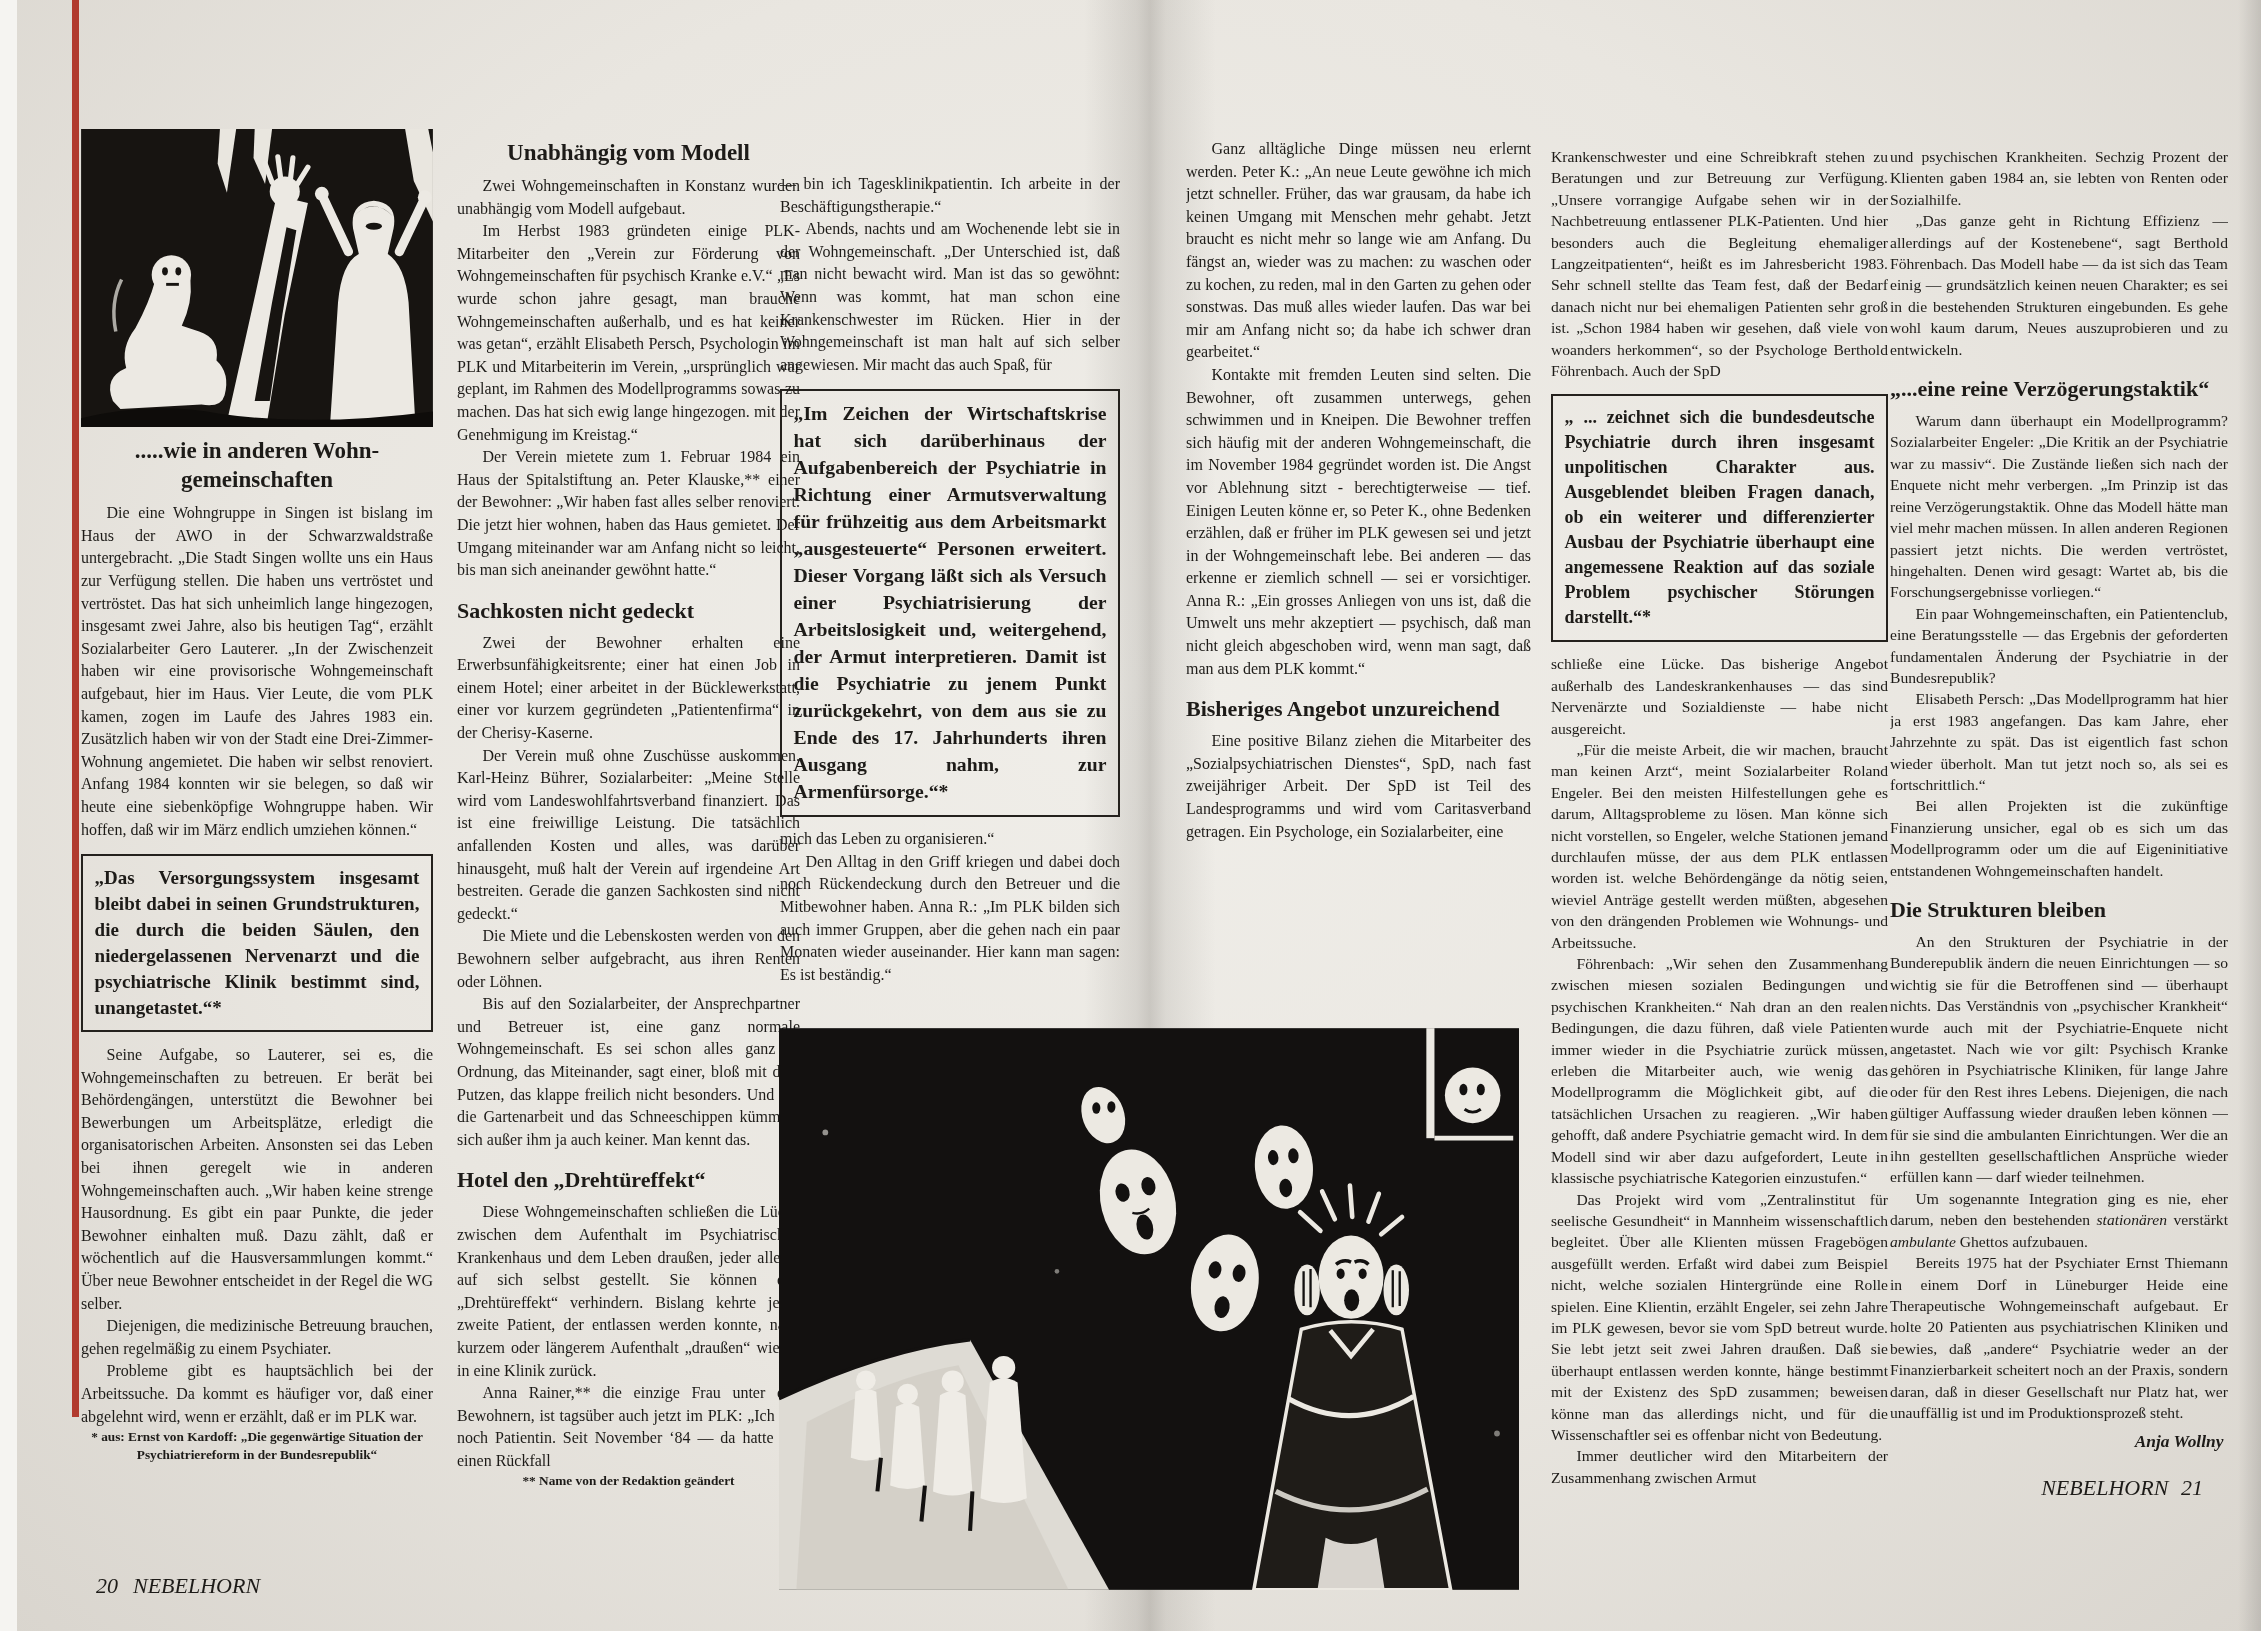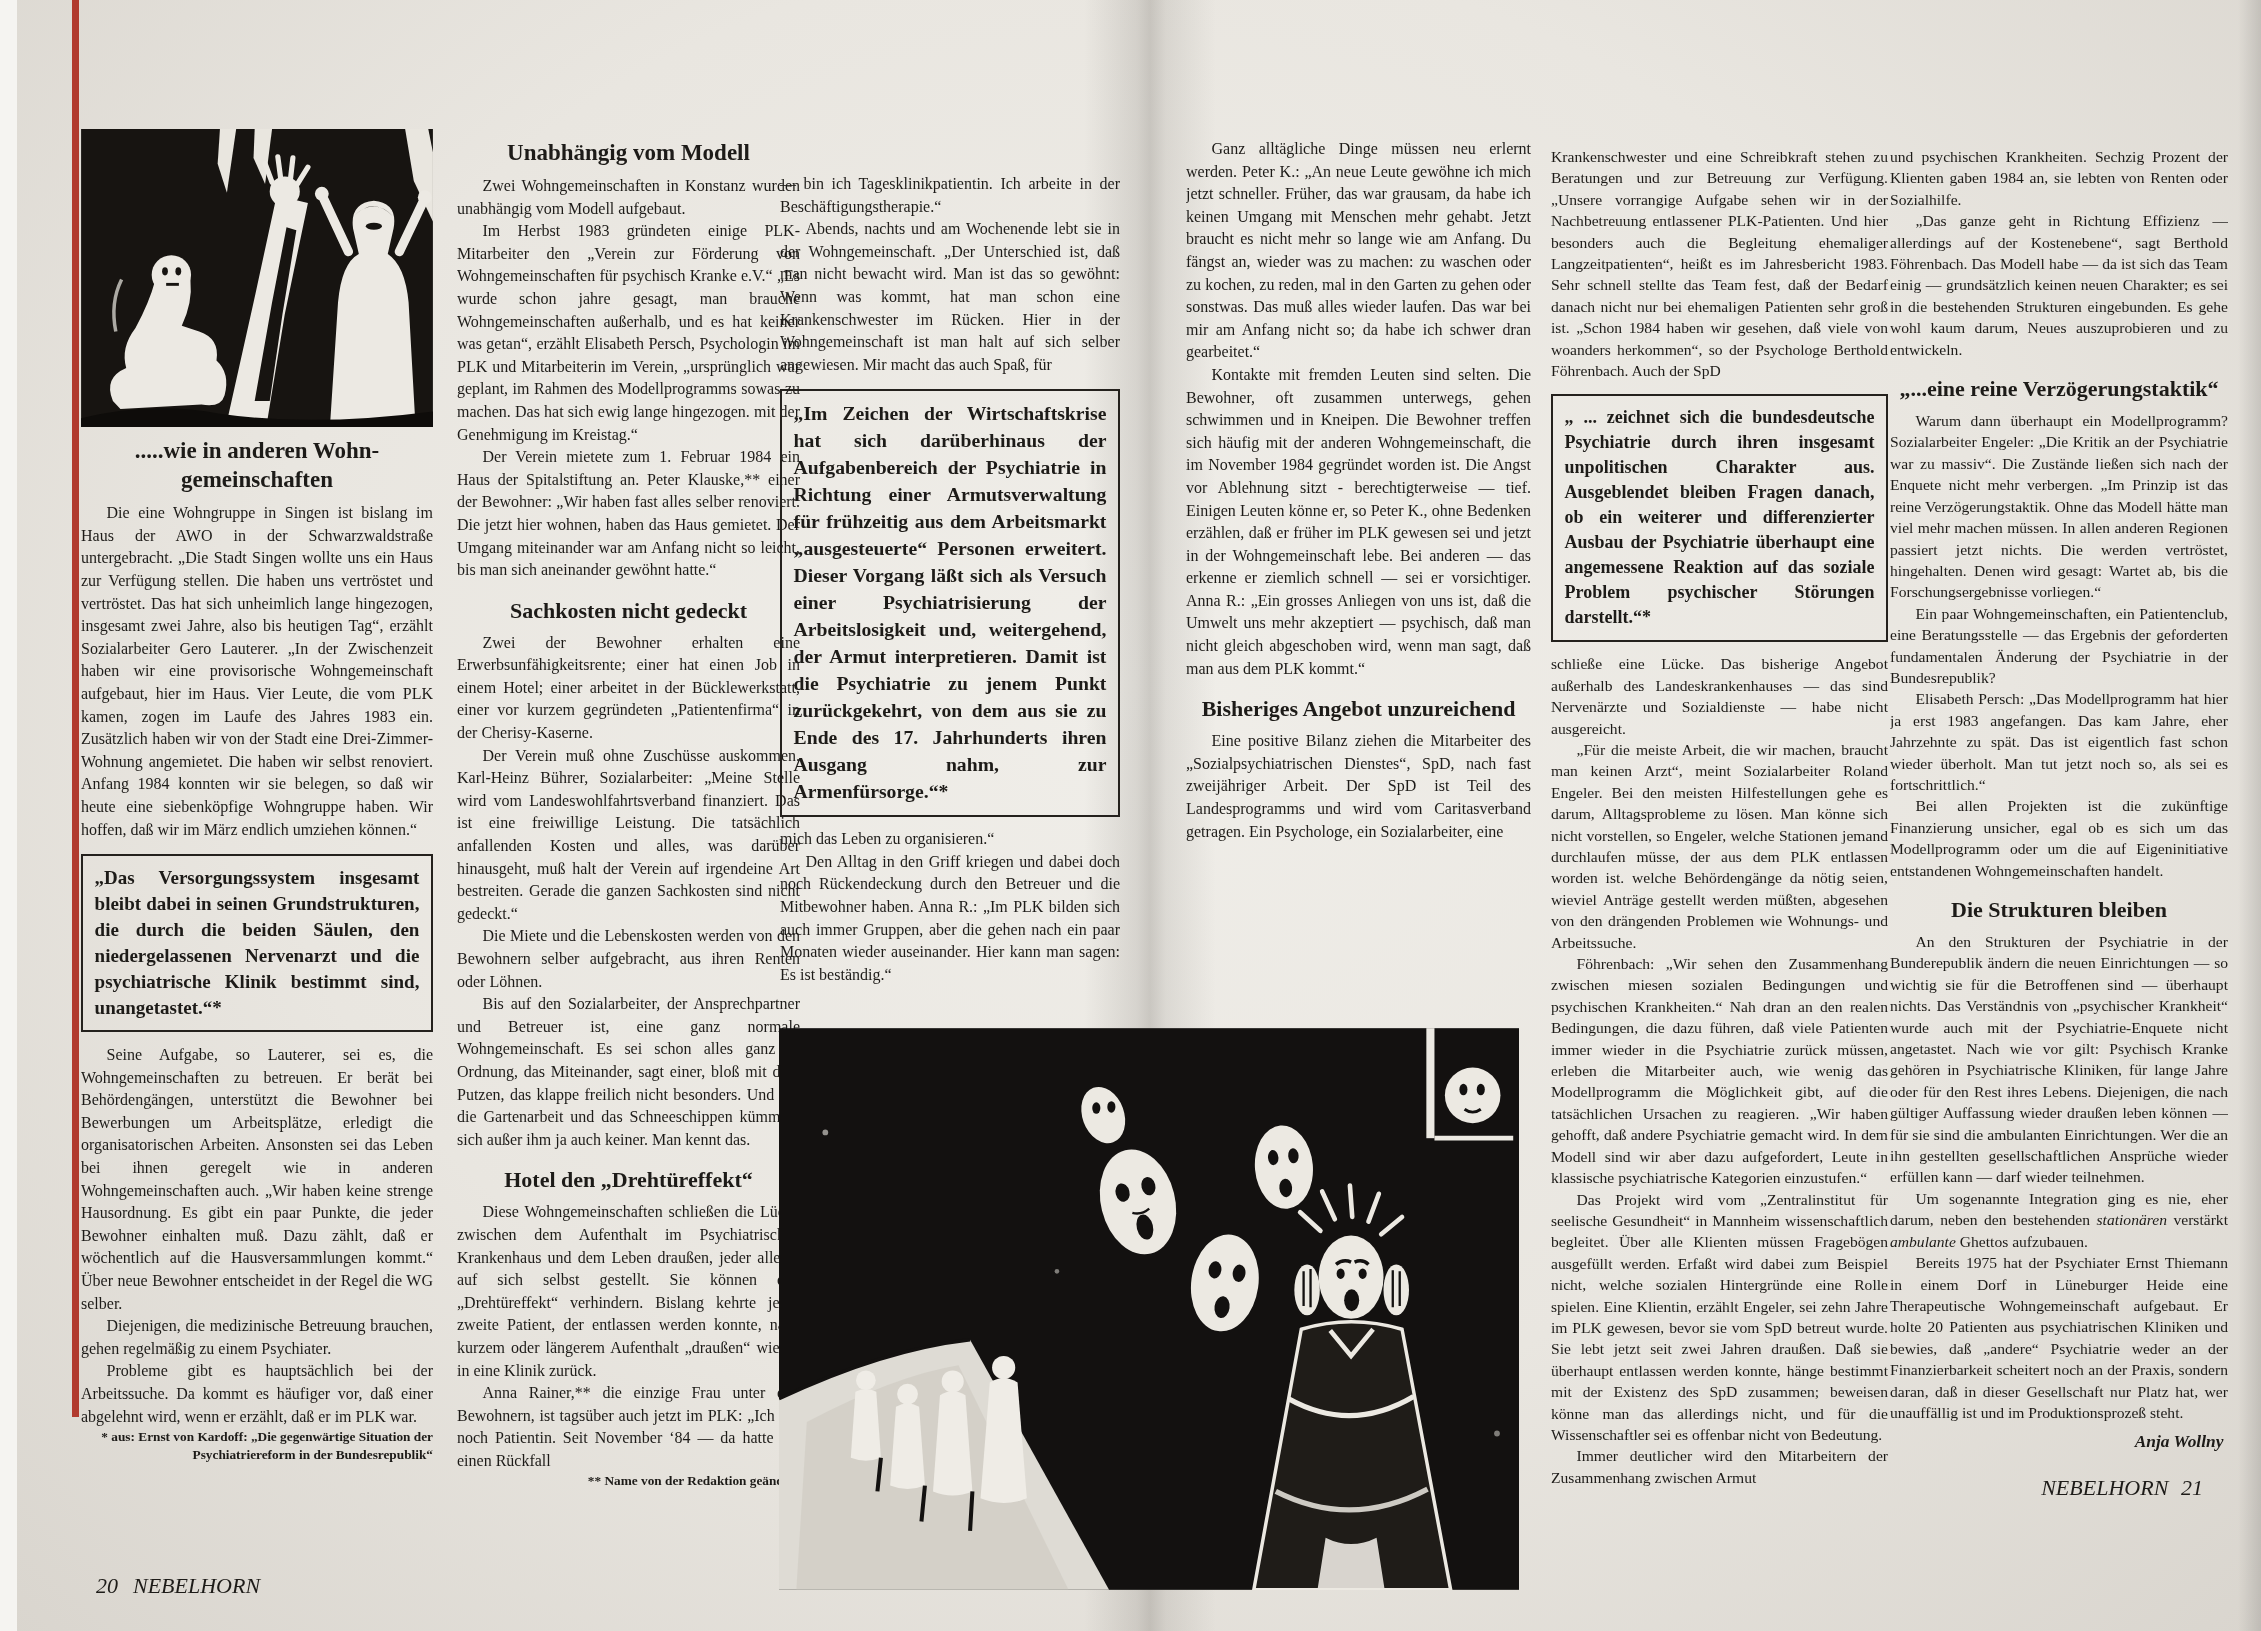--- a/index.html
+++ b/index.html
@@ -20,7 +20,7 @@
   .b28{font-size:16px;line-height:22.6px;}
   .b27{font-size:15.6px;line-height:21.4px;}
   .headline{font-weight:bold;text-align:center;font-size:23px;line-height:29px;margin:9.3px 0 8px;text-indent:0;}
-  .xhead{font-weight:bold;text-align:center;font-size:22px;line-height:27px;margin:15px 0 8px;text-indent:0;}
+  .xhead{font-weight:bold;font-size:22px;line-height:27px;margin:15px 0 8px;text-indent:0;}
   .pullquote{border:2.9px solid #24211d;font-weight:bold;padding:9.3px 11.6px;margin:12.7px 0 11.6px;}
   .pq34{font-size:19.7px;line-height:27px;}
   .pq33{font-size:19px;line-height:26px;}

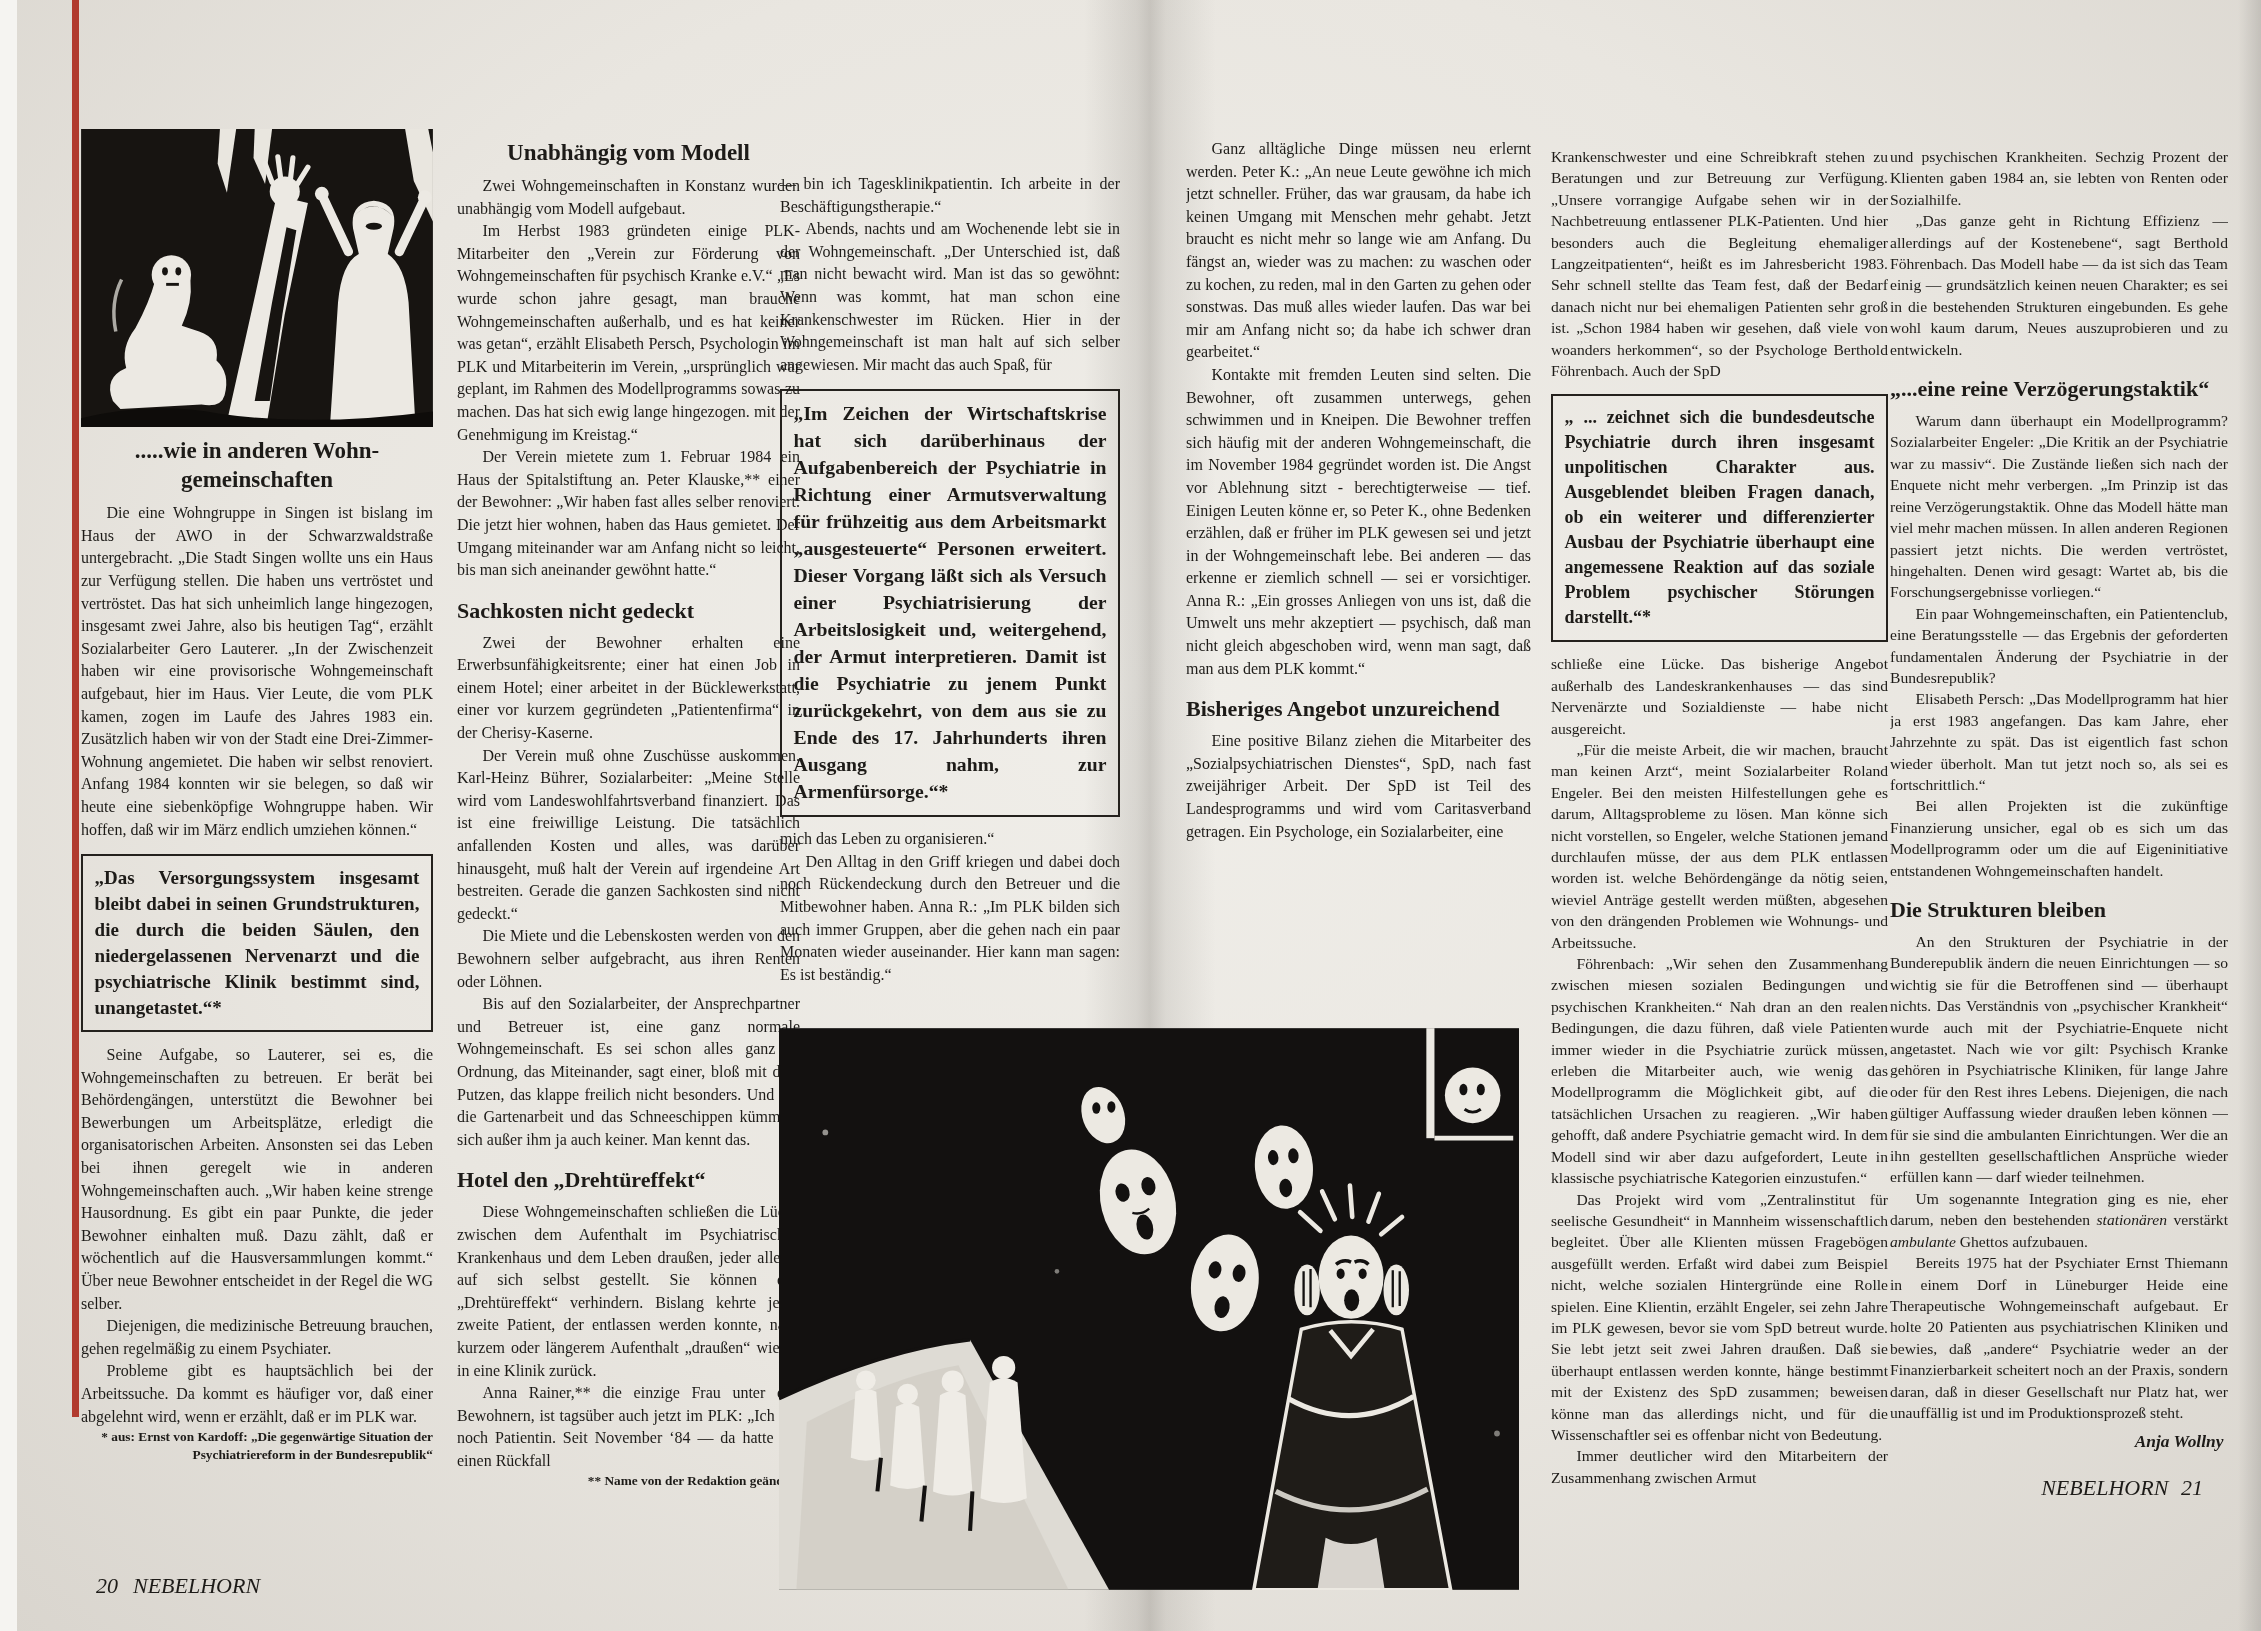--- a/index.html
+++ b/index.html
@@ -25,7 +25,7 @@
   .pq34{font-size:19.7px;line-height:27px;}
   .pq33{font-size:19px;line-height:26px;}
   .pq31{font-size:18px;line-height:25px;}
-  .footnote{font-weight:bold;font-size:13.3px;line-height:18px;margin-top:24px;text-align:right;text-indent:0;}
+  .footnote{font-weight:bold;font-size:13.3px;line-height:18px;margin-top:24px;text-align:center;text-indent:0;}
   .sig{font-weight:bold;font-style:italic;text-align:right;margin-top:8px;padding-right:4.6px;font-size:17.4px;}
   .it{font-style:italic;}
   .ill-top{display:block;margin:0 0 8px 0;}

